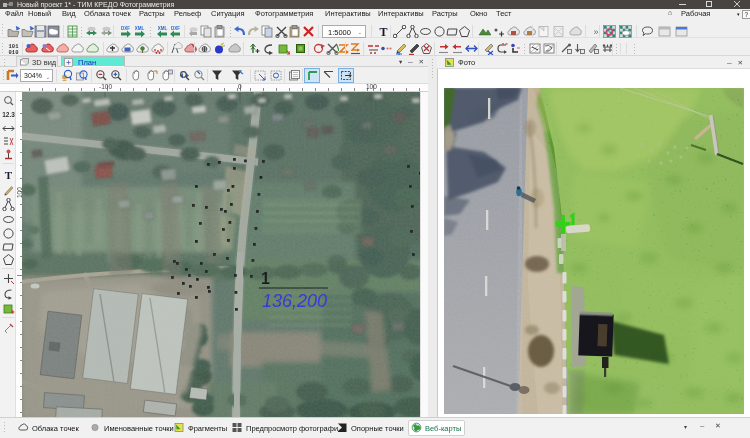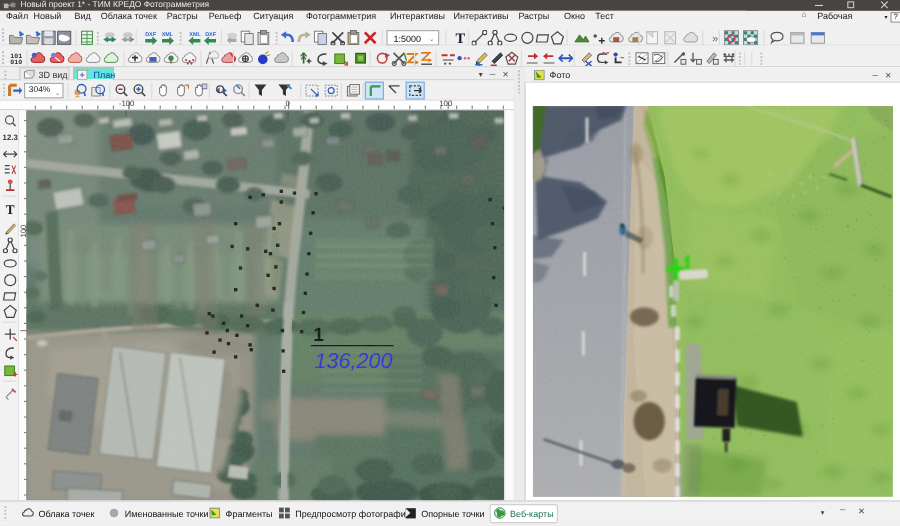--- a/index.html
+++ b/index.html
@@ -474,7 +474,7 @@
       <rect x="0.5" y="2" width="6" height="5" fill="#fff" stroke="#777" stroke-width="0.7"></rect>
       <path d="M0.5 2 L3 0.5 L8.5 0.5 L8.5 5 L6.5 7" fill="#ddd" stroke="#777" stroke-width="0.7"></path>
     </svg>
-    <div class="tab" style="left:61px;width:34px;color:#2525cc;background:#5eead4;border:1px solid #bbb;border-bottom:1px solid #fff;padding-left:16px">План</div>
+    <div class="tab" style="left:61px;width:64px;color:#2525cc;background:#5eead4;border:1px solid #bbb;border-bottom:1px solid #fff;padding-left:16px">План</div>
     <svg style="position:absolute;left:64px;top:58px" width="9" height="9" viewBox="0 0 9 9">
       <rect x="0.5" y="0.5" width="8" height="8" fill="#f4f4f4" stroke="#999" stroke-width="0.8"></rect>
       <path d="M2.5 4.5 L6.5 4.5 M4.5 2.5 L4.5 6.5" stroke="#5a5ac0" stroke-width="0.8"></path>

